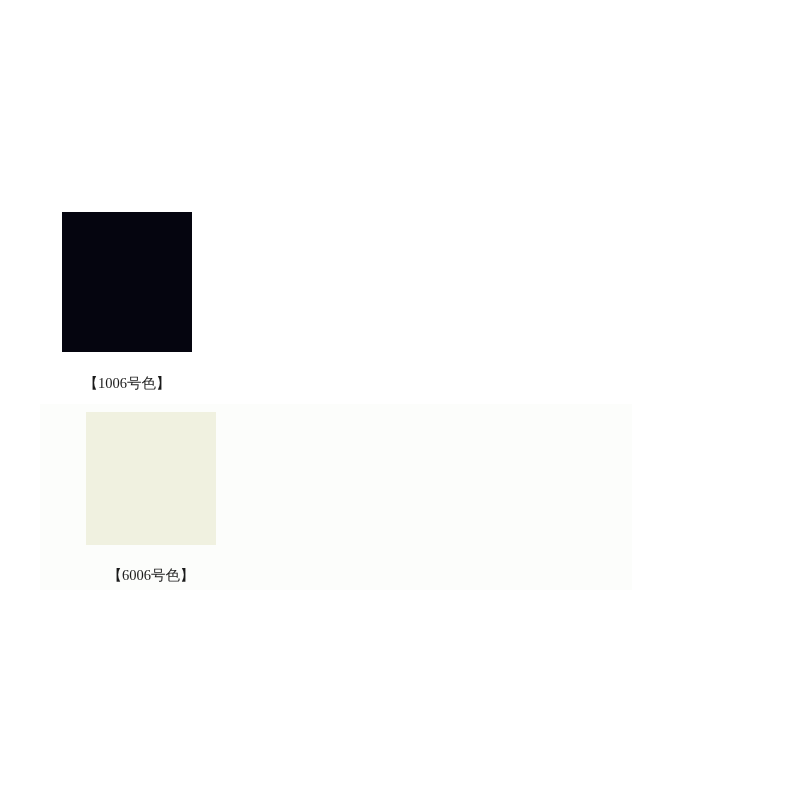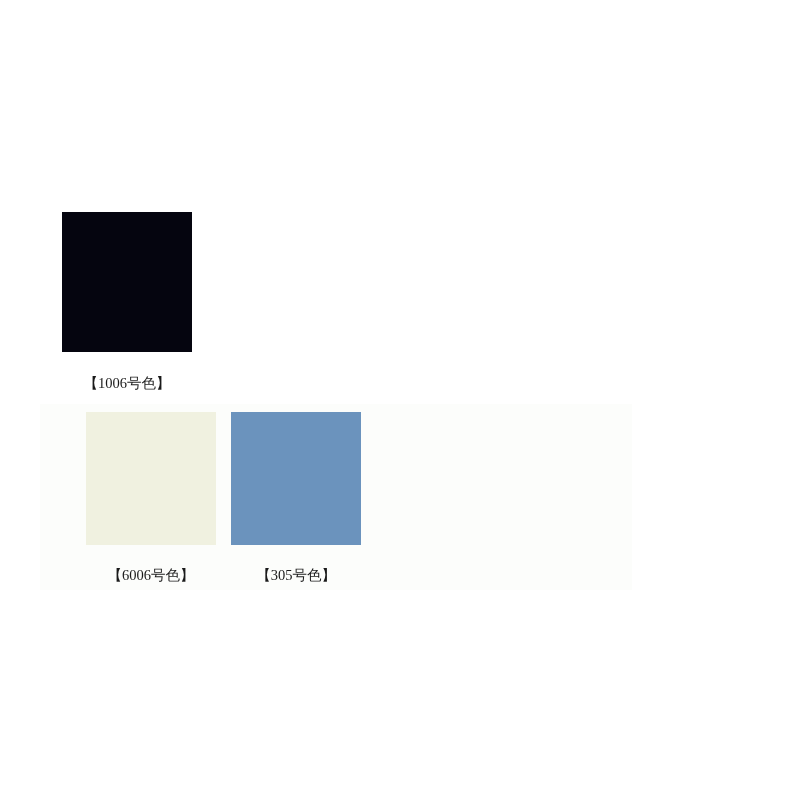--- a/index.html
+++ b/index.html
@@ -102,10 +102,6 @@
         <div class="swatch-chip" style="background: rgb(240, 241, 224);"></div>
         <div class="swatch-label">【6006号色】</div>
       </div>
-      <div class="swatch-cell">
-        <div class="swatch-chip" style="background: rgb(107, 147, 189);"></div>
-        <div class="swatch-label">【305号色】</div>
-      </div>
     </div>
 
 </div>

